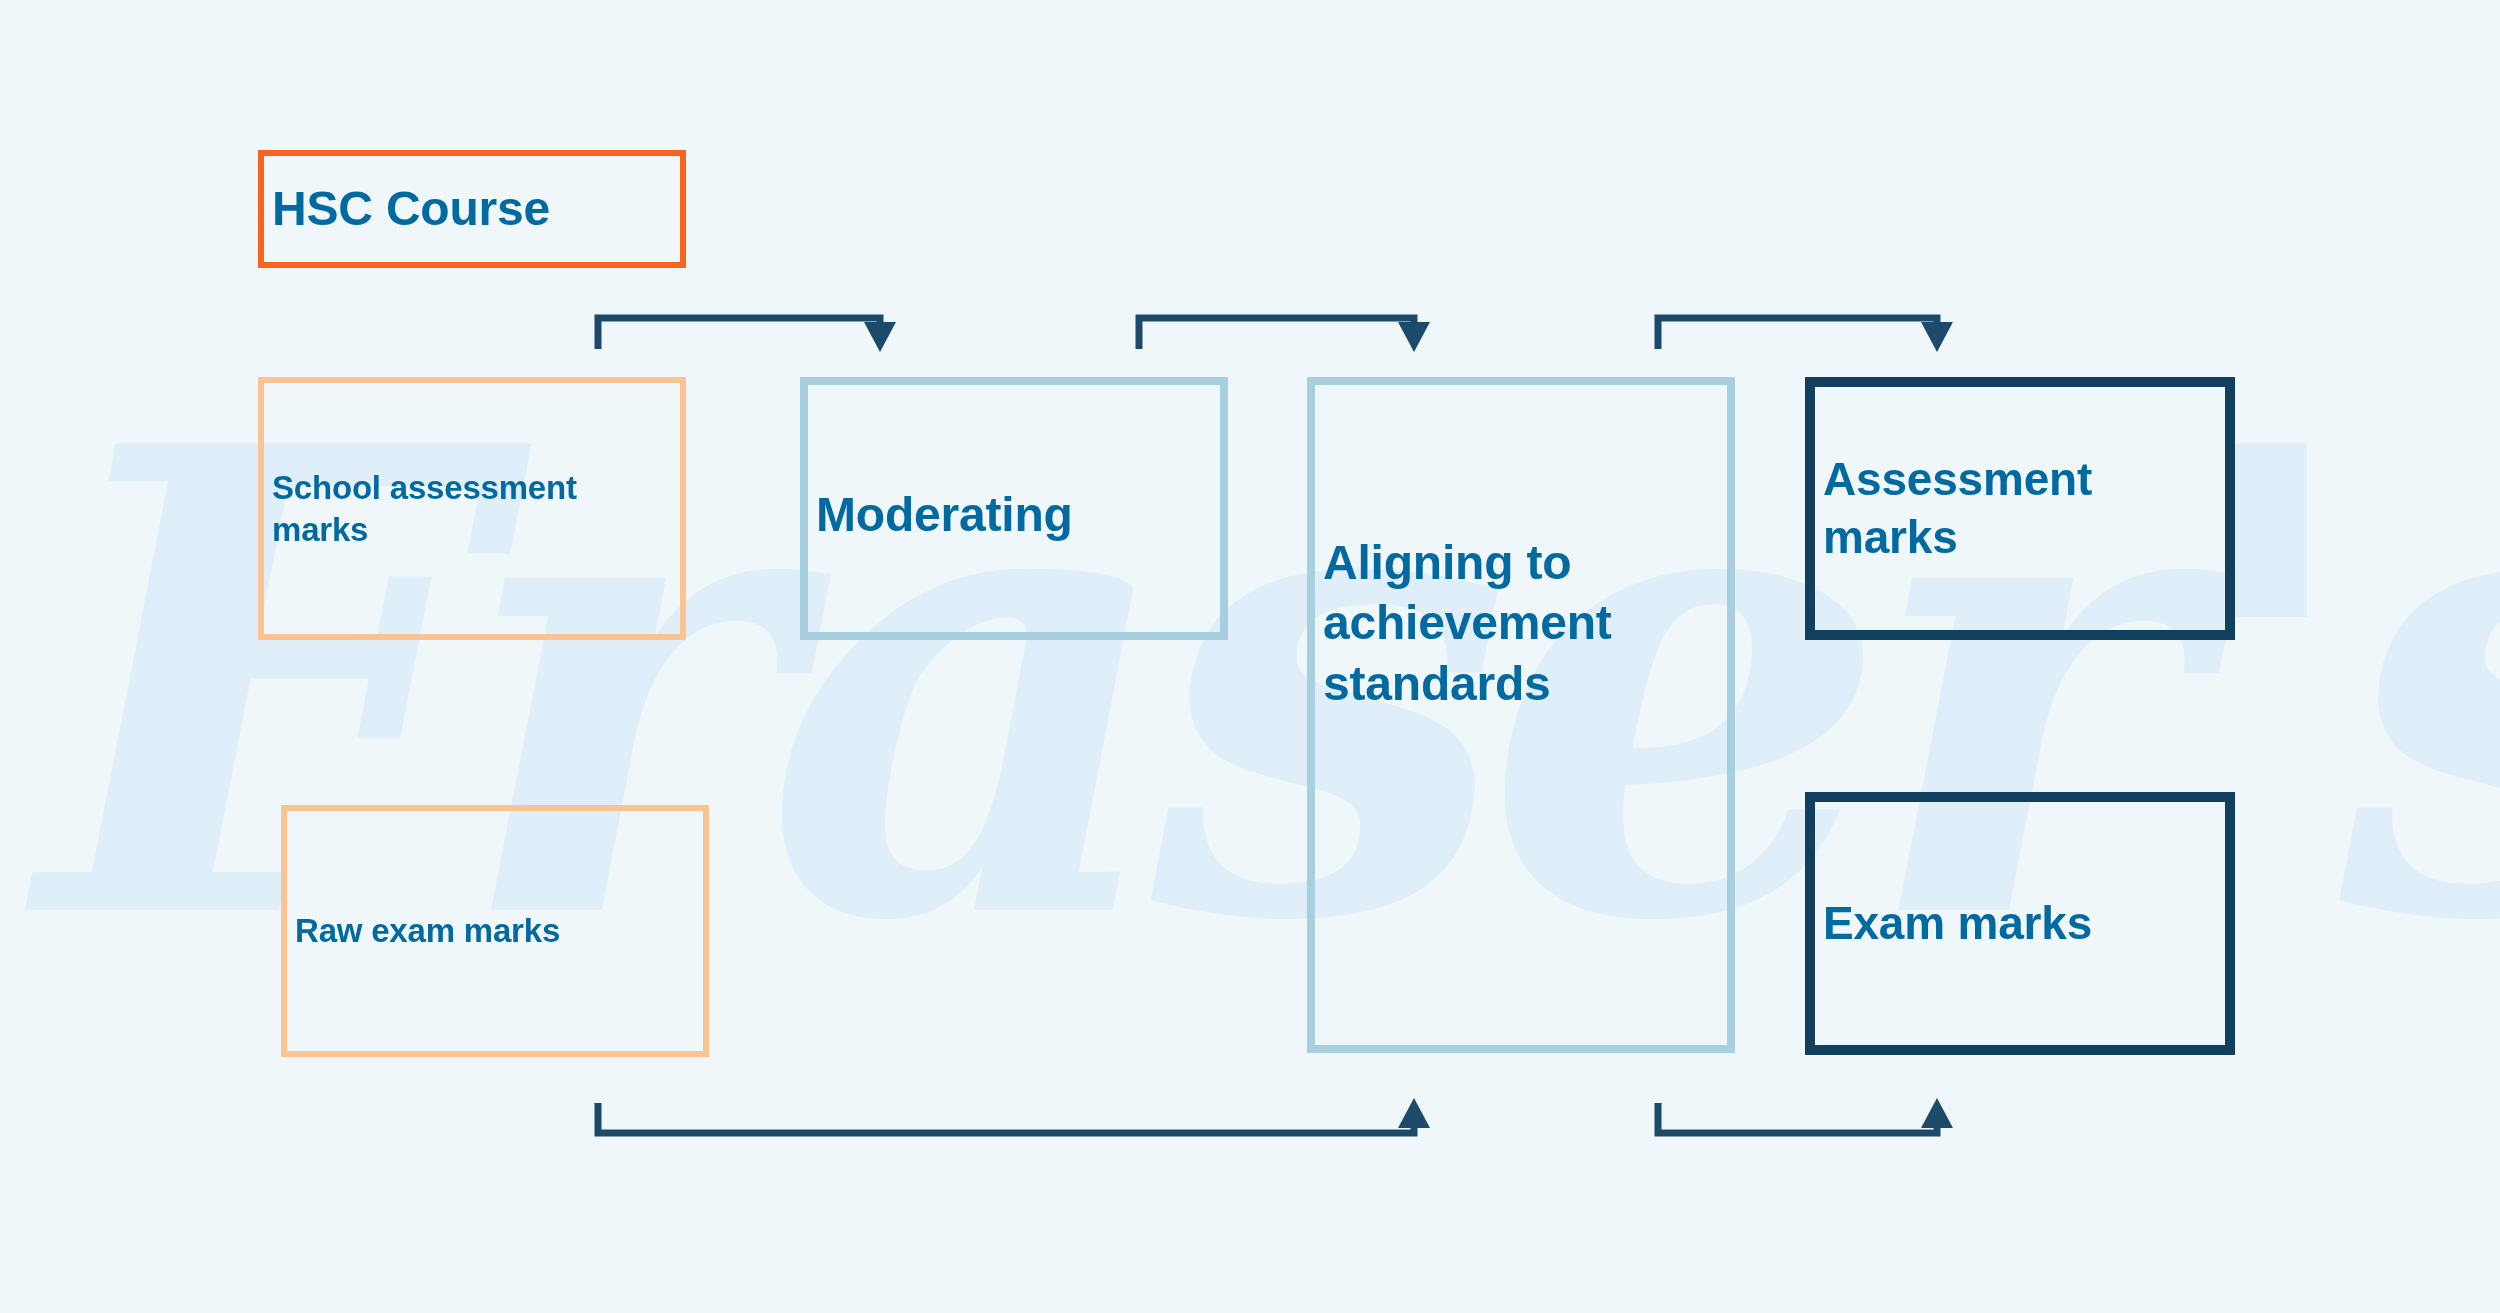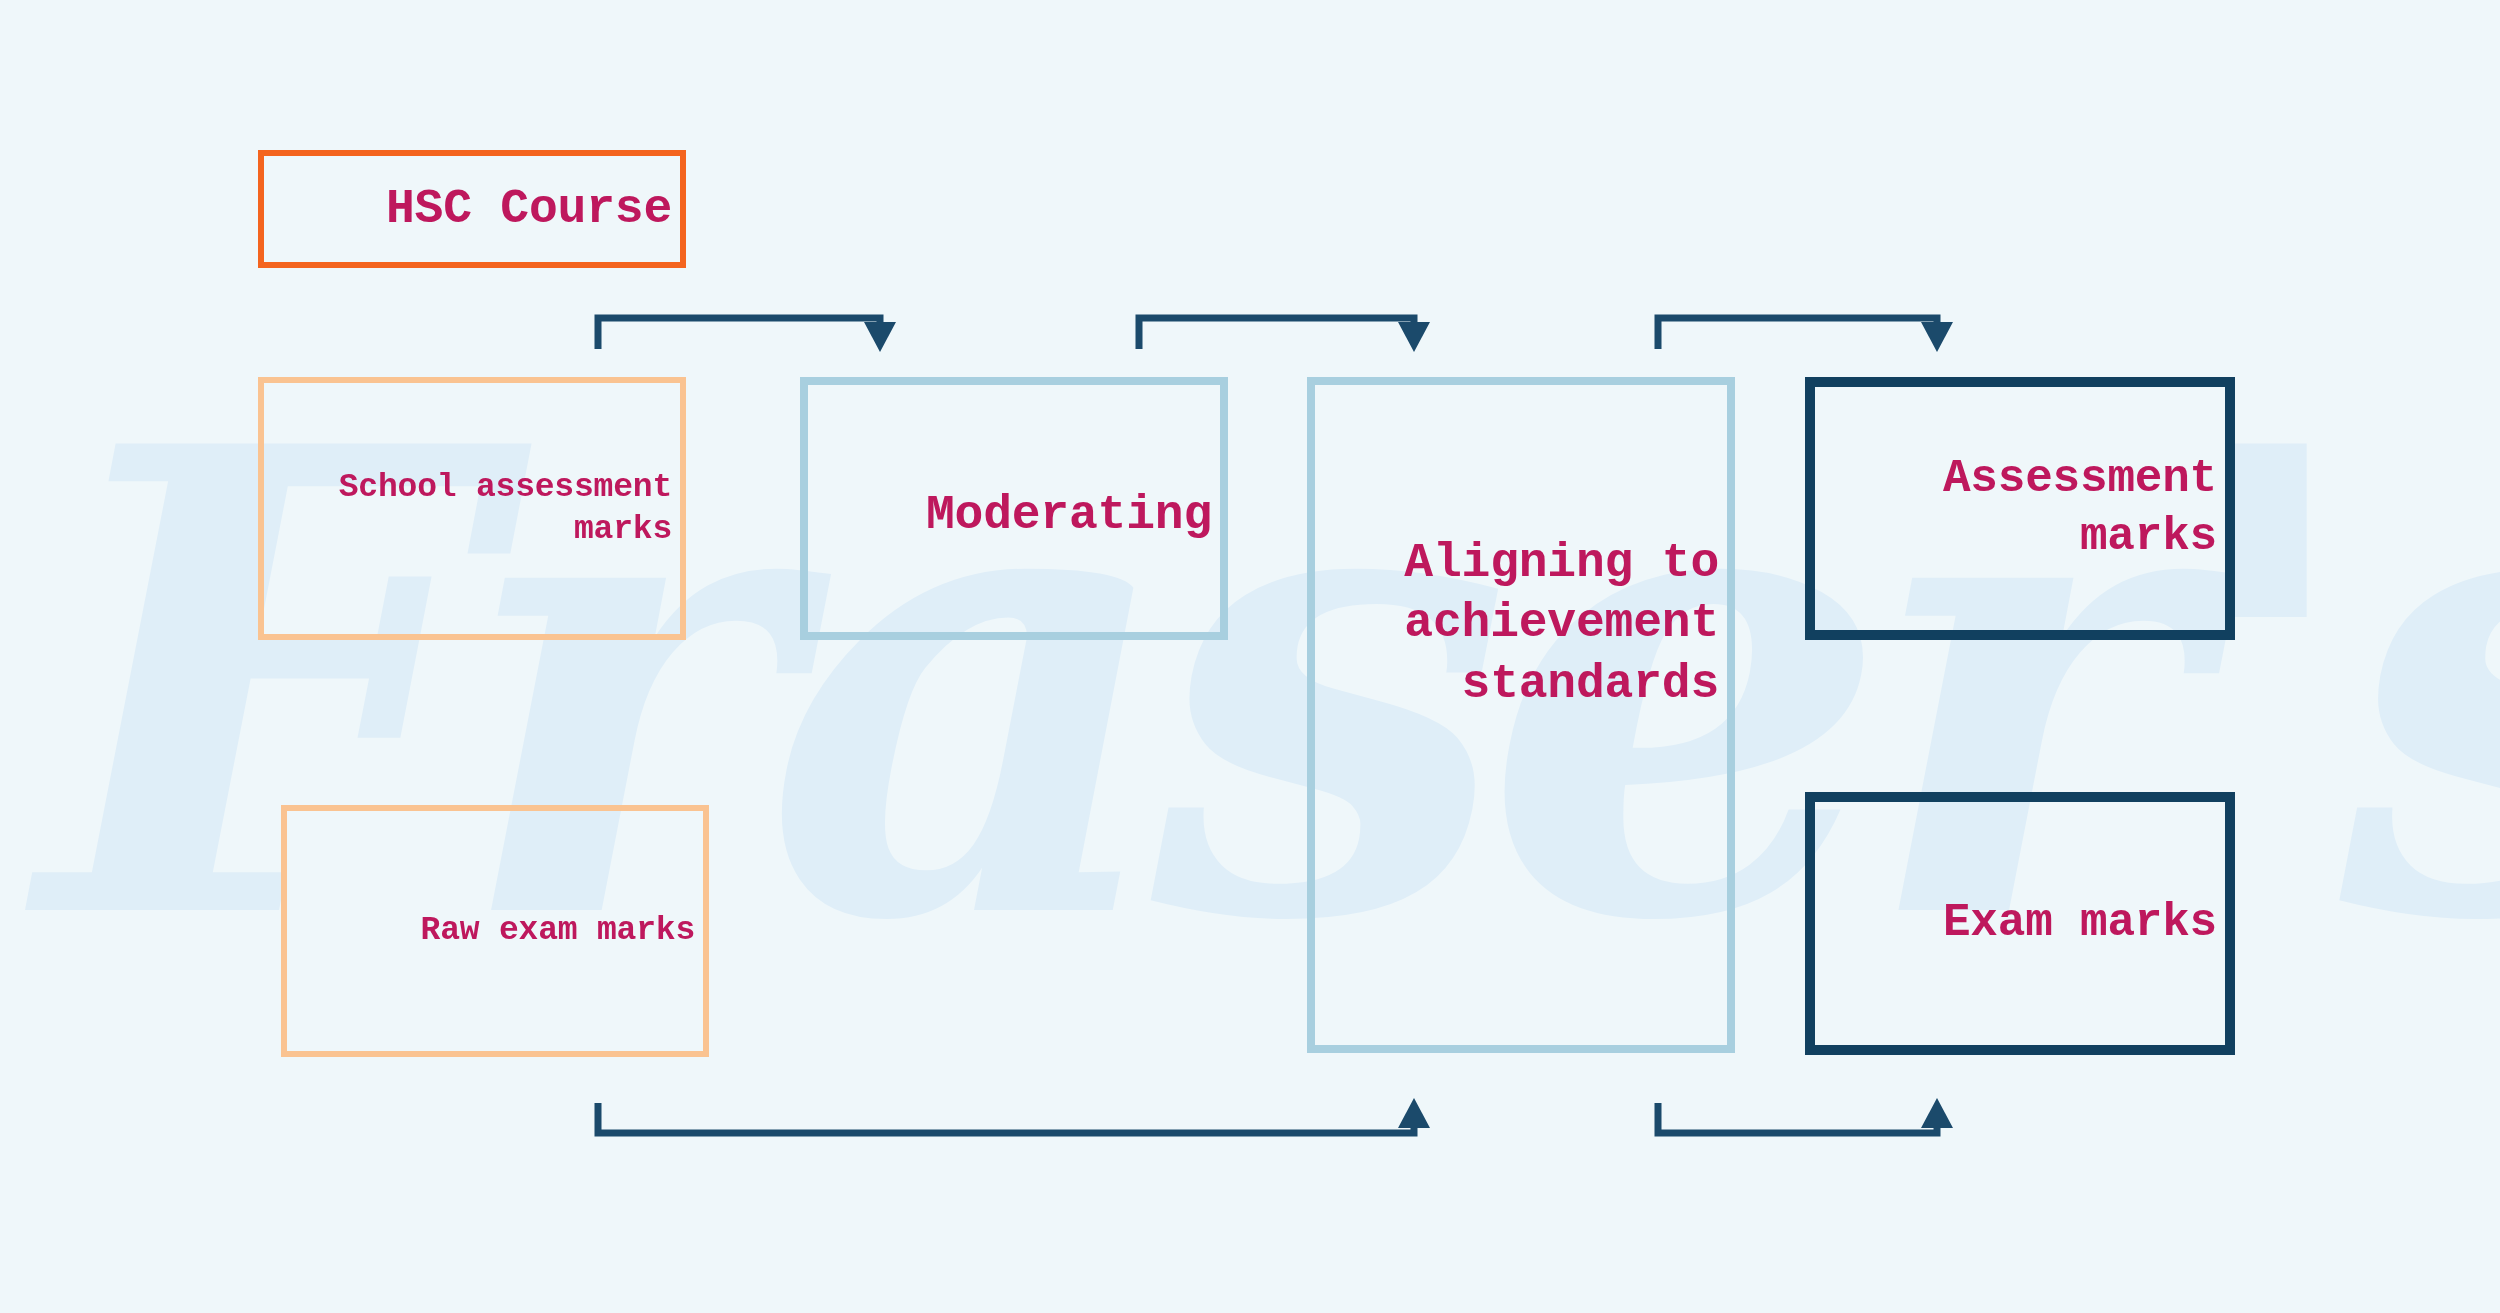--- a/index.html
+++ b/index.html
@@ -44,12 +44,11 @@
     display: flex;
     align-items: center;
     justify-content: center;
-    text-align: right;
-    color: #be185d;
+    text-align: left;
+    color: #0369a1;
     font-weight: 700;
     line-height: 1.26;
     letter-spacing: -0.2px;
-    font-family: Liberation Mono, monospace;
   }
   .node .label { display: block; width: 100%; padding: 0 8px; }
 

